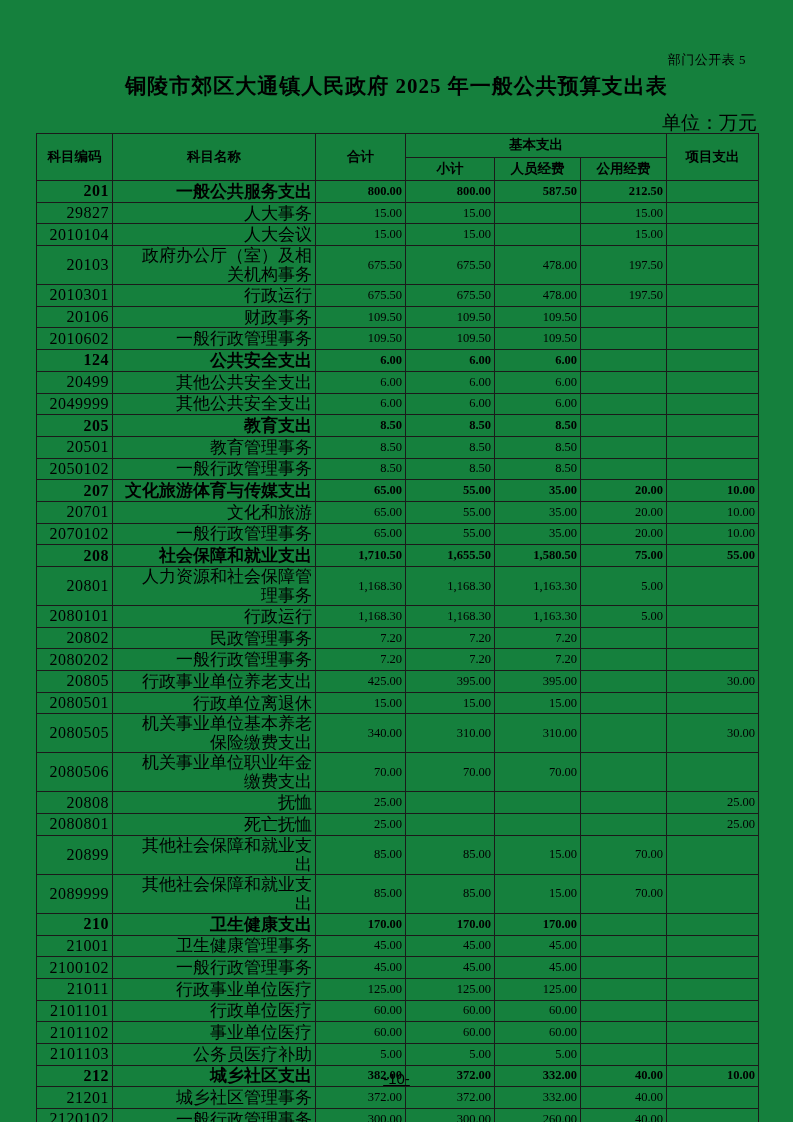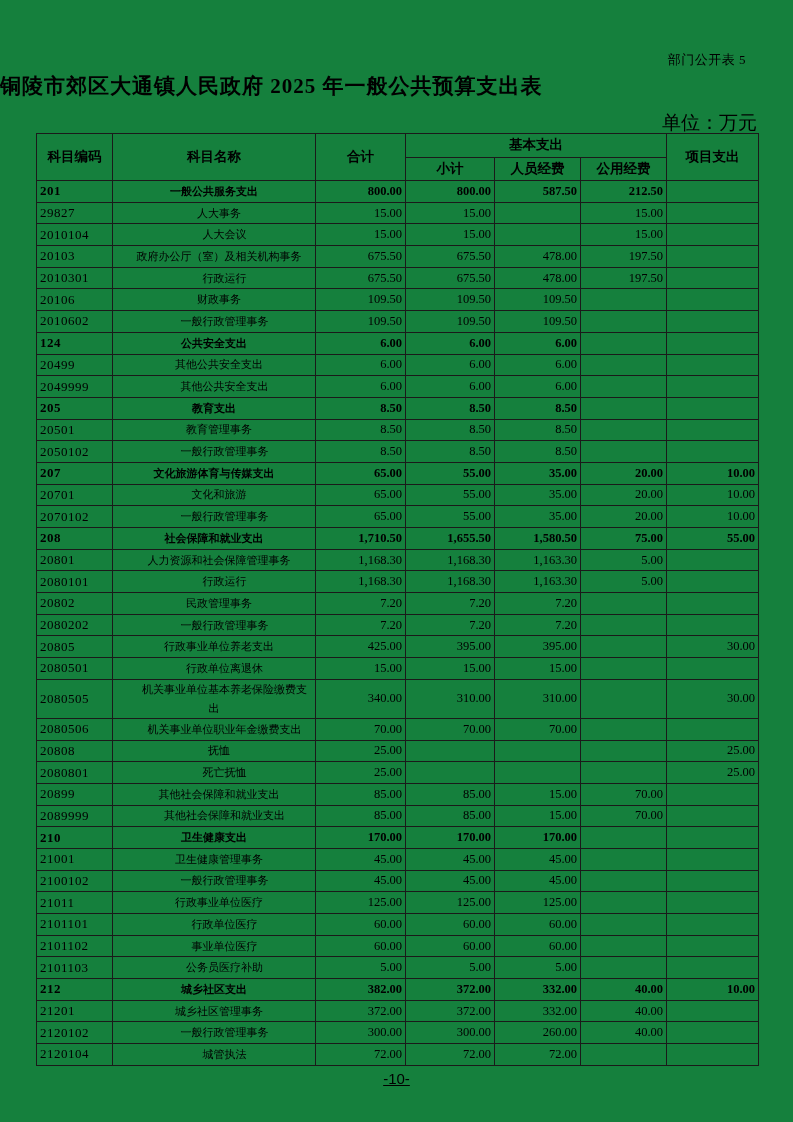--- a/index.html
+++ b/index.html
@@ -29,7 +29,7 @@
     left: 0;
     width: 100%;
     margin: 0;
-    text-align: left;
+    text-align: center;
     font-size: 21px;
     font-weight: bold;
     letter-spacing: 1px;

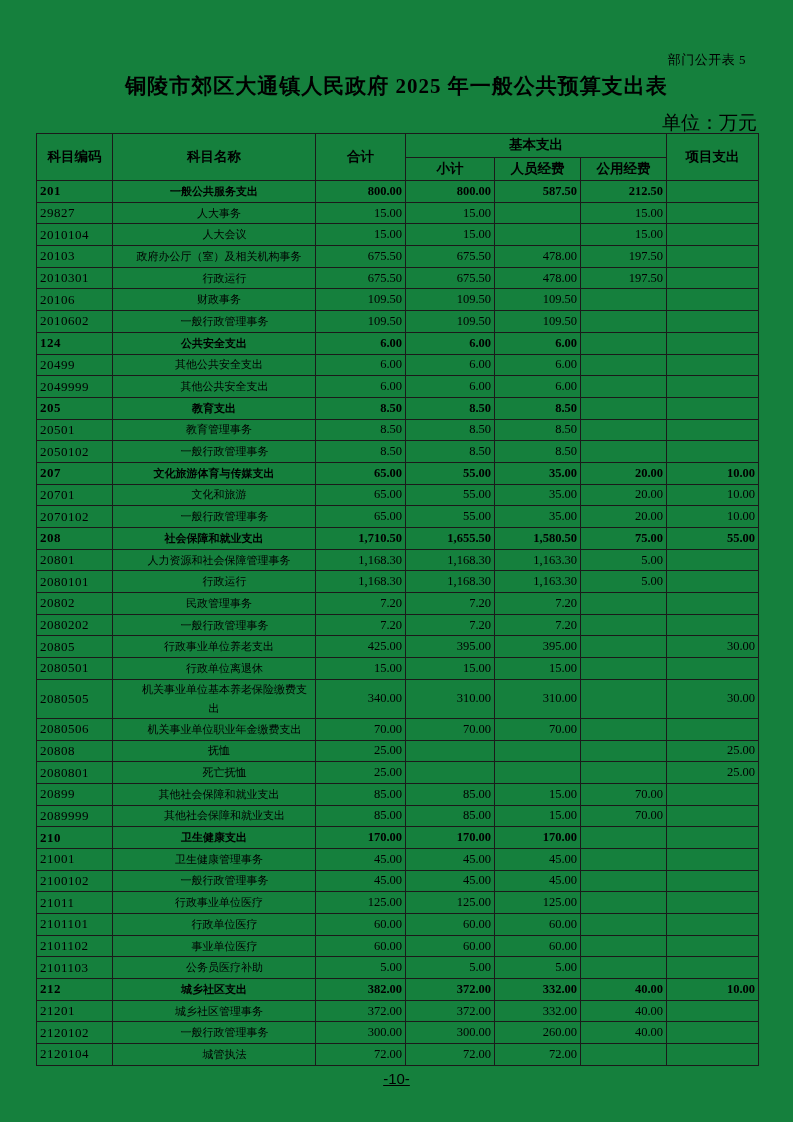--- a/index.html
+++ b/index.html
@@ -67,8 +67,8 @@
     padding: 0 3px;
   }
   td.cell-code {
-    font-size: 13px;
-    text-align: left;
+    font-size: 16px;
+    text-align: right;
     letter-spacing: 0.5px;
   }
   td.cell-name {

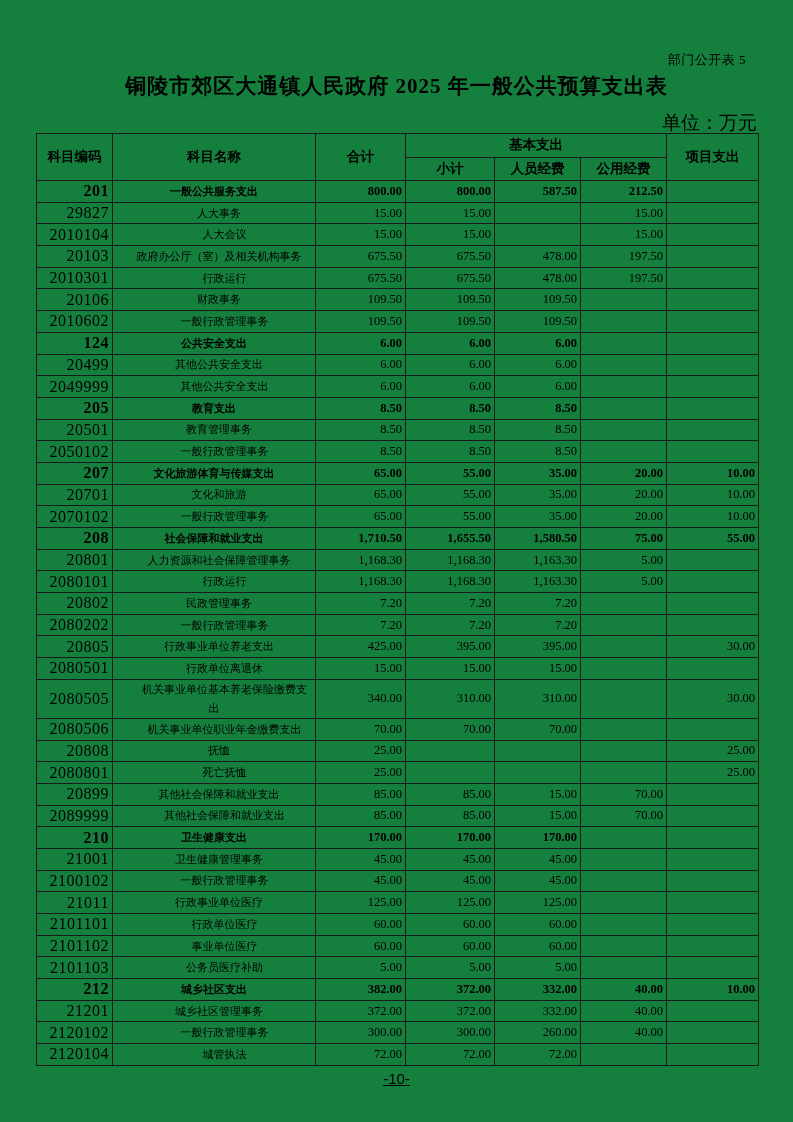--- a/index.html
+++ b/index.html
@@ -72,8 +72,8 @@
     letter-spacing: 0.5px;
   }
   td.cell-name {
-    font-size: 11px;
-    text-align: center;
+    font-size: 17px;
+    text-align: right;
     line-height: 19px;
     word-break: break-all;
     margin-top: 48px;

